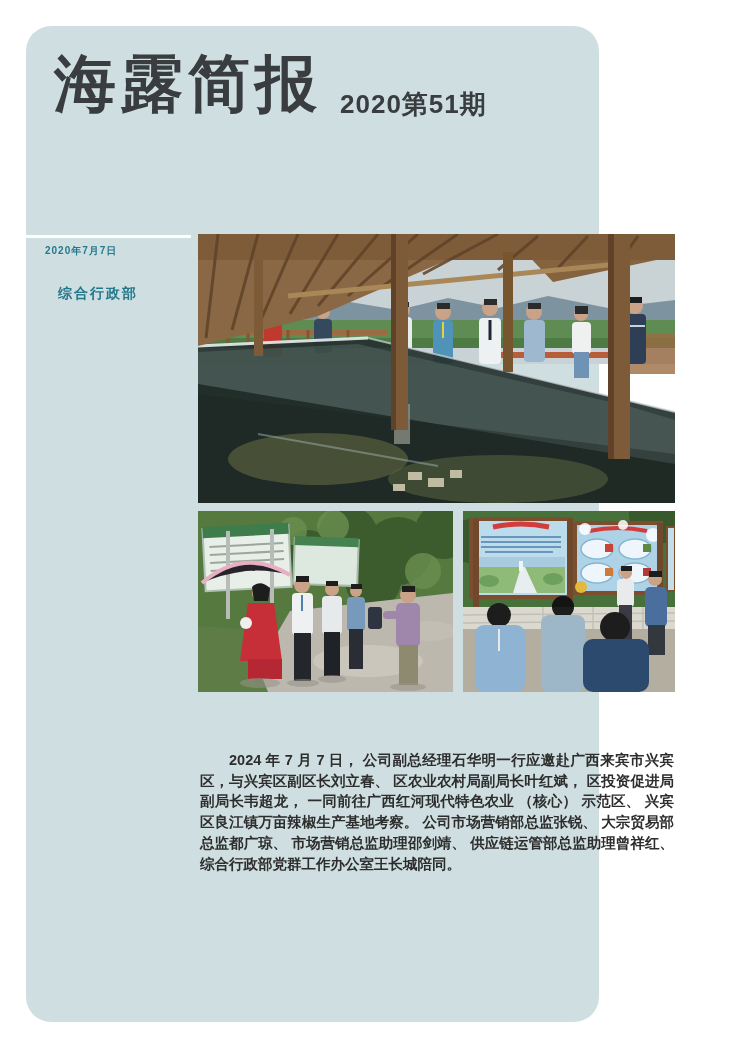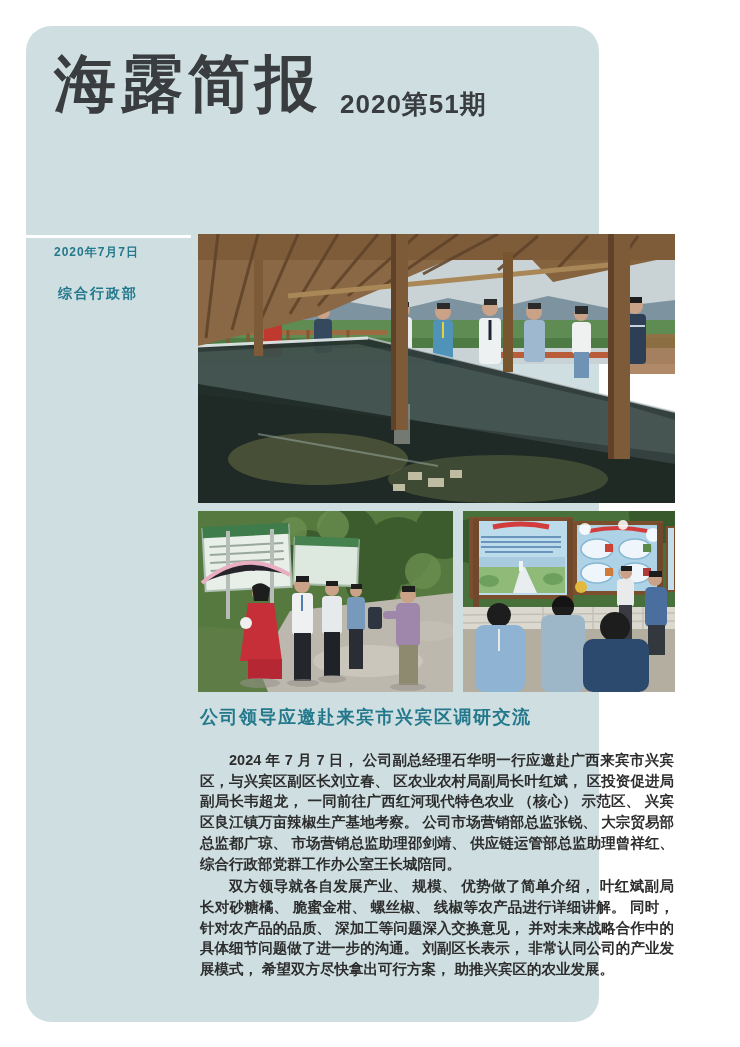--- a/index.html
+++ b/index.html
@@ -38,8 +38,8 @@
     background:var(--divider);
   }
   .side-date{
-    position:absolute;left:28px;top:218px;
-    font-size:12px;font-weight:bold;letter-spacing:1px;
+    position:absolute;left:19px;top:218px;
+    font-size:10px;font-weight:bold;letter-spacing:1px;
     color:var(--accent-teal);
   }
   .side-dept{

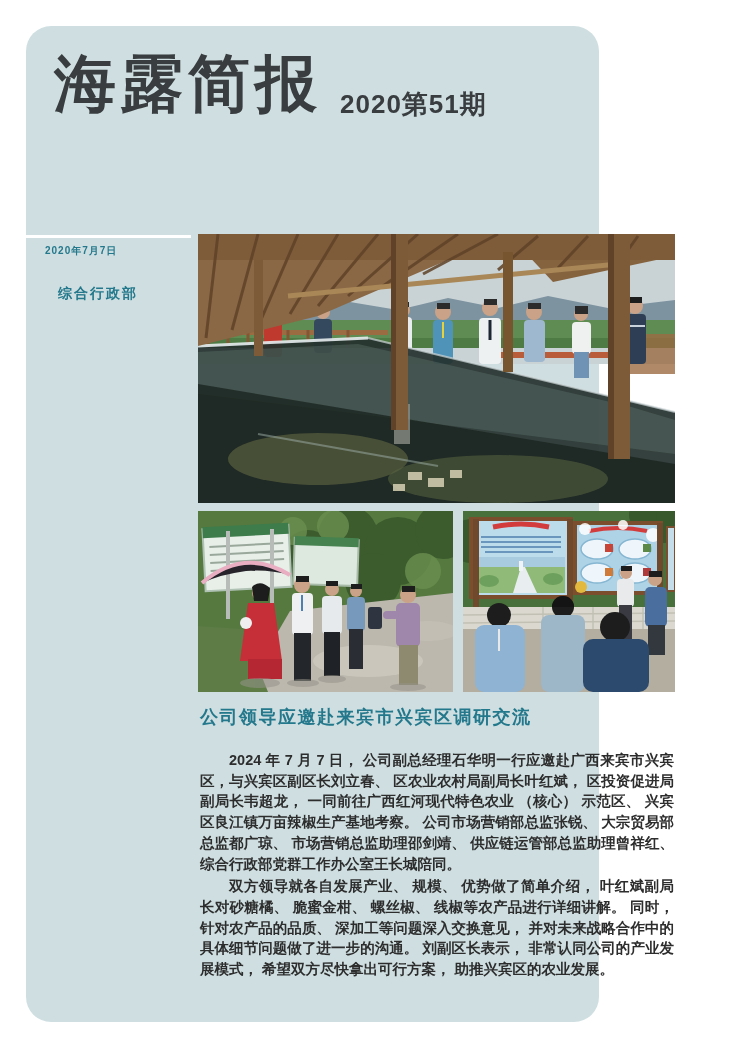--- a/index.html
+++ b/index.html
@@ -384,7 +384,6 @@
       </svg>
     </figure>
 
-    <h2 class="headline">公司领导应邀赴来宾市兴宾区调研交流</h2>
     <div class="article">
         <p>2024 年 7 月 7 日， 公司副总经理石华明一行应邀赴广西来宾市兴宾区，与兴宾区副区长刘立春、 区农业农村局副局长叶红斌， 区投资促进局副局长韦超龙， 一同前往广西红河现代特色农业 （核心） 示范区、 兴宾区良江镇万亩辣椒生产基地考察。 公司市场营销部总监张锐、 大宗贸易部总监都广琼、 市场营销总监助理邵剑靖、 供应链运管部总监助理曾祥红、 综合行政部党群工作办公室王长城陪同。</p>
         <p>双方领导就各自发展产业、 规模、 优势做了简单介绍， 叶红斌副局长对砂糖橘、 脆蜜金柑、 螺丝椒、 线椒等农产品进行详细讲解。 同时， 针对农产品的品质、 深加工等问题深入交换意见， 并对未来战略合作中的具体细节问题做了进一步的沟通。 刘副区长表示， 非常认同公司的产业发展模式， 希望双方尽快拿出可行方案， 助推兴宾区的农业发展。</p>

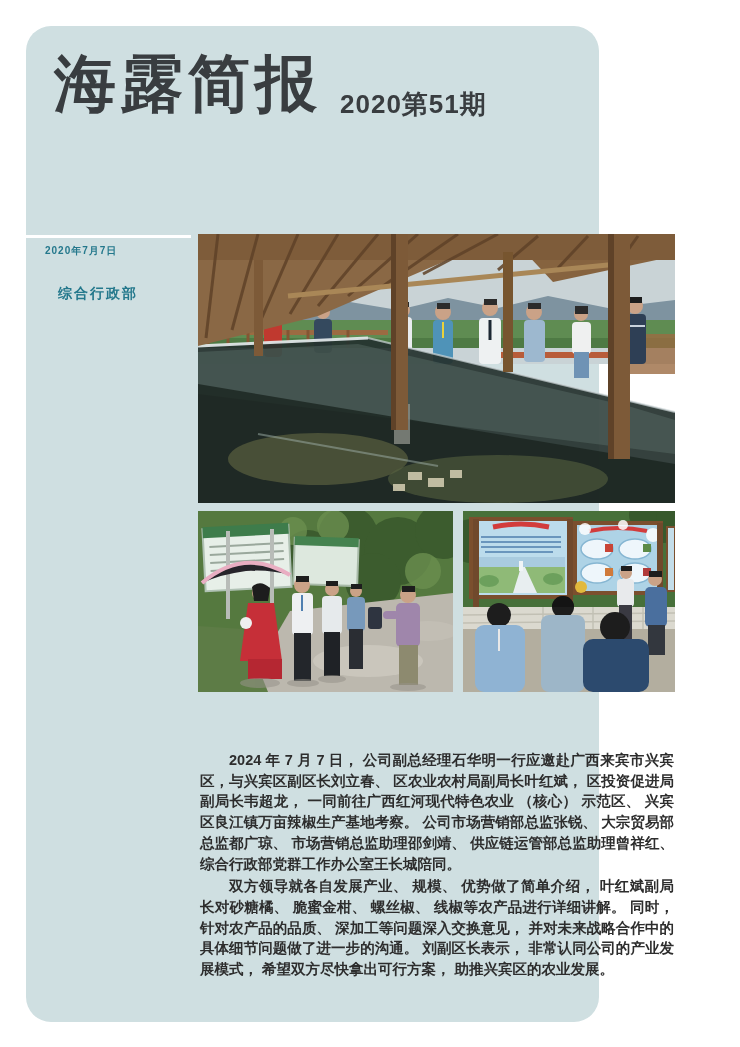--- a/index.html
+++ b/index.html
@@ -386,7 +386,6 @@
 
     <div class="article">
         <p>2024 年 7 月 7 日， 公司副总经理石华明一行应邀赴广西来宾市兴宾区，与兴宾区副区长刘立春、 区农业农村局副局长叶红斌， 区投资促进局副局长韦超龙， 一同前往广西红河现代特色农业 （核心） 示范区、 兴宾区良江镇万亩辣椒生产基地考察。 公司市场营销部总监张锐、 大宗贸易部总监都广琼、 市场营销总监助理邵剑靖、 供应链运管部总监助理曾祥红、 综合行政部党群工作办公室王长城陪同。</p>
-        <p>双方领导就各自发展产业、 规模、 优势做了简单介绍， 叶红斌副局长对砂糖橘、 脆蜜金柑、 螺丝椒、 线椒等农产品进行详细讲解。 同时， 针对农产品的品质、 深加工等问题深入交换意见， 并对未来战略合作中的具体细节问题做了进一步的沟通。 刘副区长表示， 非常认同公司的产业发展模式， 希望双方尽快拿出可行方案， 助推兴宾区的农业发展。</p>
       </div>
 
   </div>

